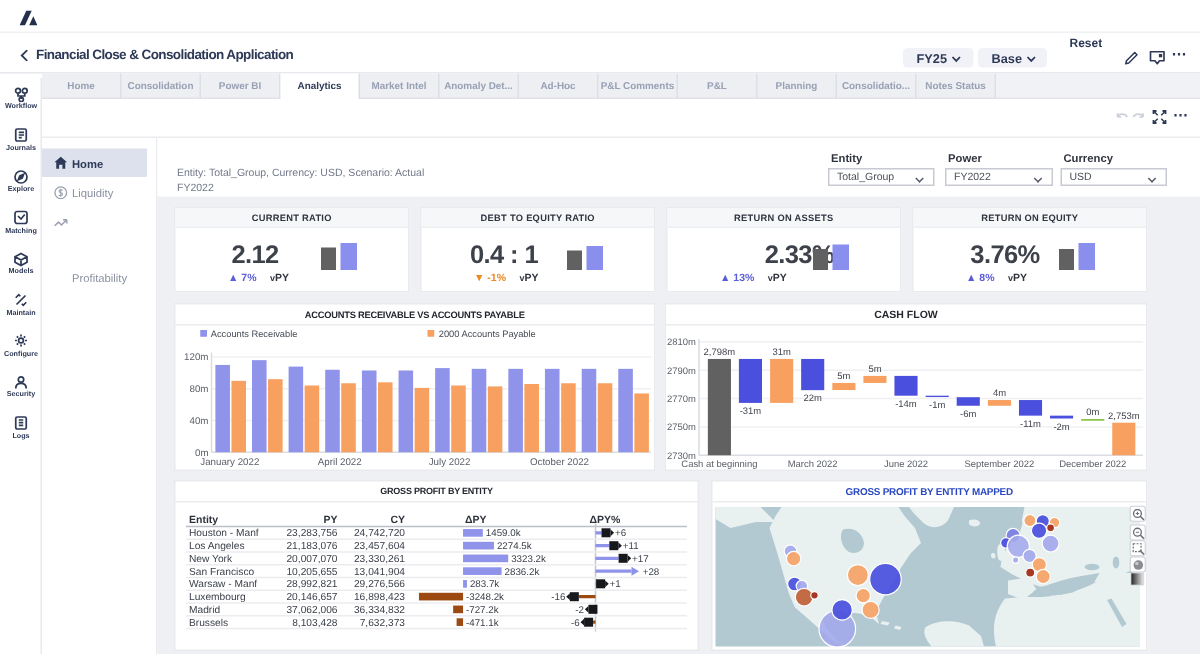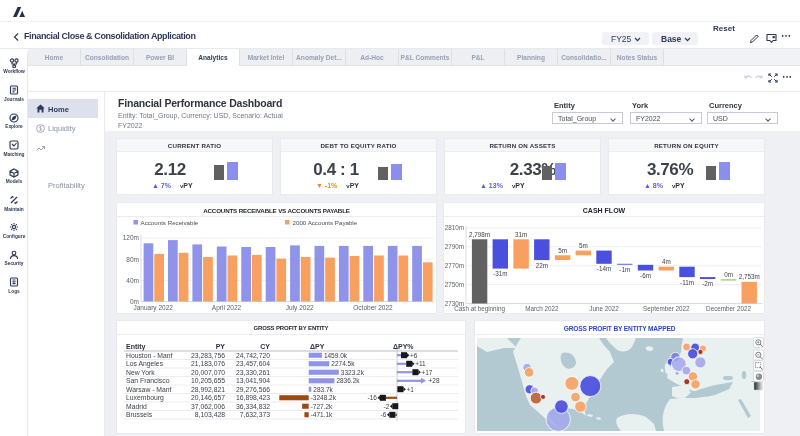--- a/index.html
+++ b/index.html
@@ -25,7 +25,7 @@
 <div class="abs navy" style="left:24px;top:31px;font-size:9px;font-weight:bold;letter-spacing:-0.4px;">Financial Close &amp; Consolidation Application</div>
 
 <div class="abs" style="left:602px;top:32px;width:47px;height:13px;background:#f1f2f7;border-radius:3px;"></div>
-<div class="abs navy" style="left:611px;top:34px;font-size:8.5px;font-weight:normal;">FY25</div>
+<div class="abs navy" style="left:611px;top:34px;font-size:8.5px;font-weight:bold;">FY25</div>
 <svg class="abs" style="left:634px;top:37px;" width="7" height="5" viewBox="0 0 7 5">
       <path d="M1 1 L3.5 3.6 L6 1" stroke="#2d3956" stroke-width="1.2" fill="none"></path>
     </svg>

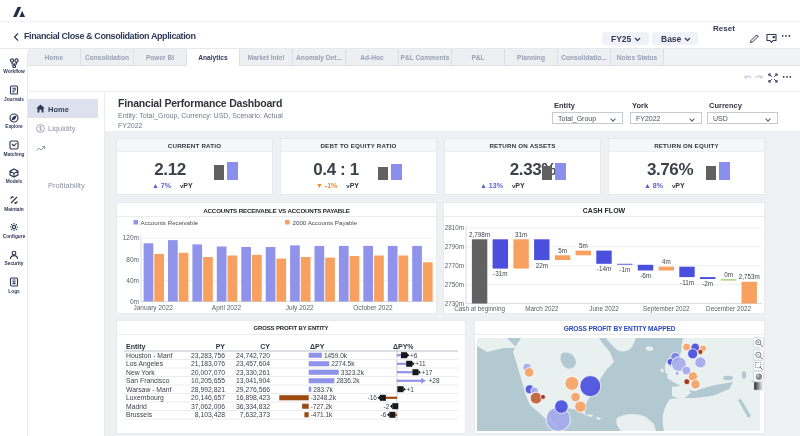--- a/index.html
+++ b/index.html
@@ -171,7 +171,6 @@
 <div class="abs" style="left:48px;top:145px;font-size:7.5px;color:#8b91a2;margin-top:36px;">Profitability</div>
 
 <div class="abs" style="left:105px;top:92px;width:695px;height:39px;background:#fff;"></div>
-<div class="abs" style="left:118px;top:97px;font-size:10.5px;font-weight:bold;color:#2f333c;letter-spacing:-0.2px;">Financial Performance Dashboard</div>
 <div class="abs" style="left:118px;top:112px;font-size:7px;color:#73798a;">Entity: Total_Group, Currency: USD, Scenario: Actual</div>
 <div class="abs" style="left:118px;top:122px;font-size:7px;color:#73798a;">FY2022</div>
 

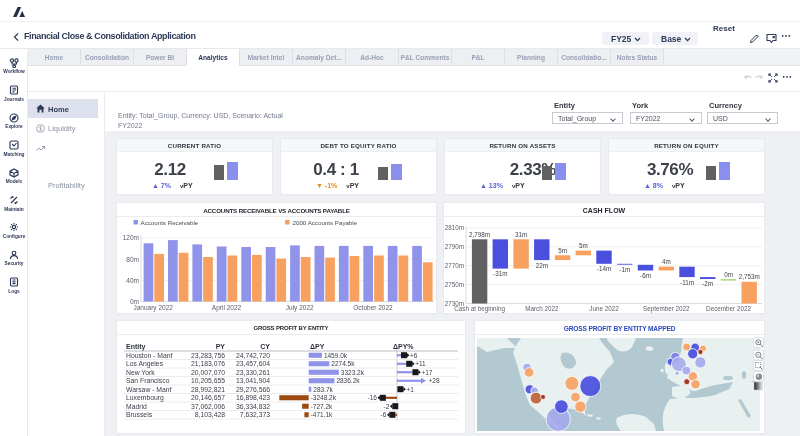--- a/index.html
+++ b/index.html
@@ -176,7 +176,7 @@
 
 <div class="abs" style="left:554px;top:101px;font-size:7.5px;font-weight:bold;color:#30343e;">Entity</div>
 <div class="abs selbox" style="left:552px;top:112px;width:71px;">Total_Group</div>
-<div class="abs" style="left:632px;top:101px;font-size:7.5px;font-weight:bold;color:#30343e;">York</div>
+<div class="abs" style="left:632px;top:101px;font-size:7.5px;font-weight:bold;color:#30343e;">Power</div>
 <div class="abs selbox" style="left:630px;top:112px;width:72px;">FY2022</div>
 <div class="abs" style="left:709px;top:101px;font-size:7.5px;font-weight:bold;color:#30343e;">Currency</div>
 <div class="abs selbox" style="left:707px;top:112px;width:71px;">USD</div>

